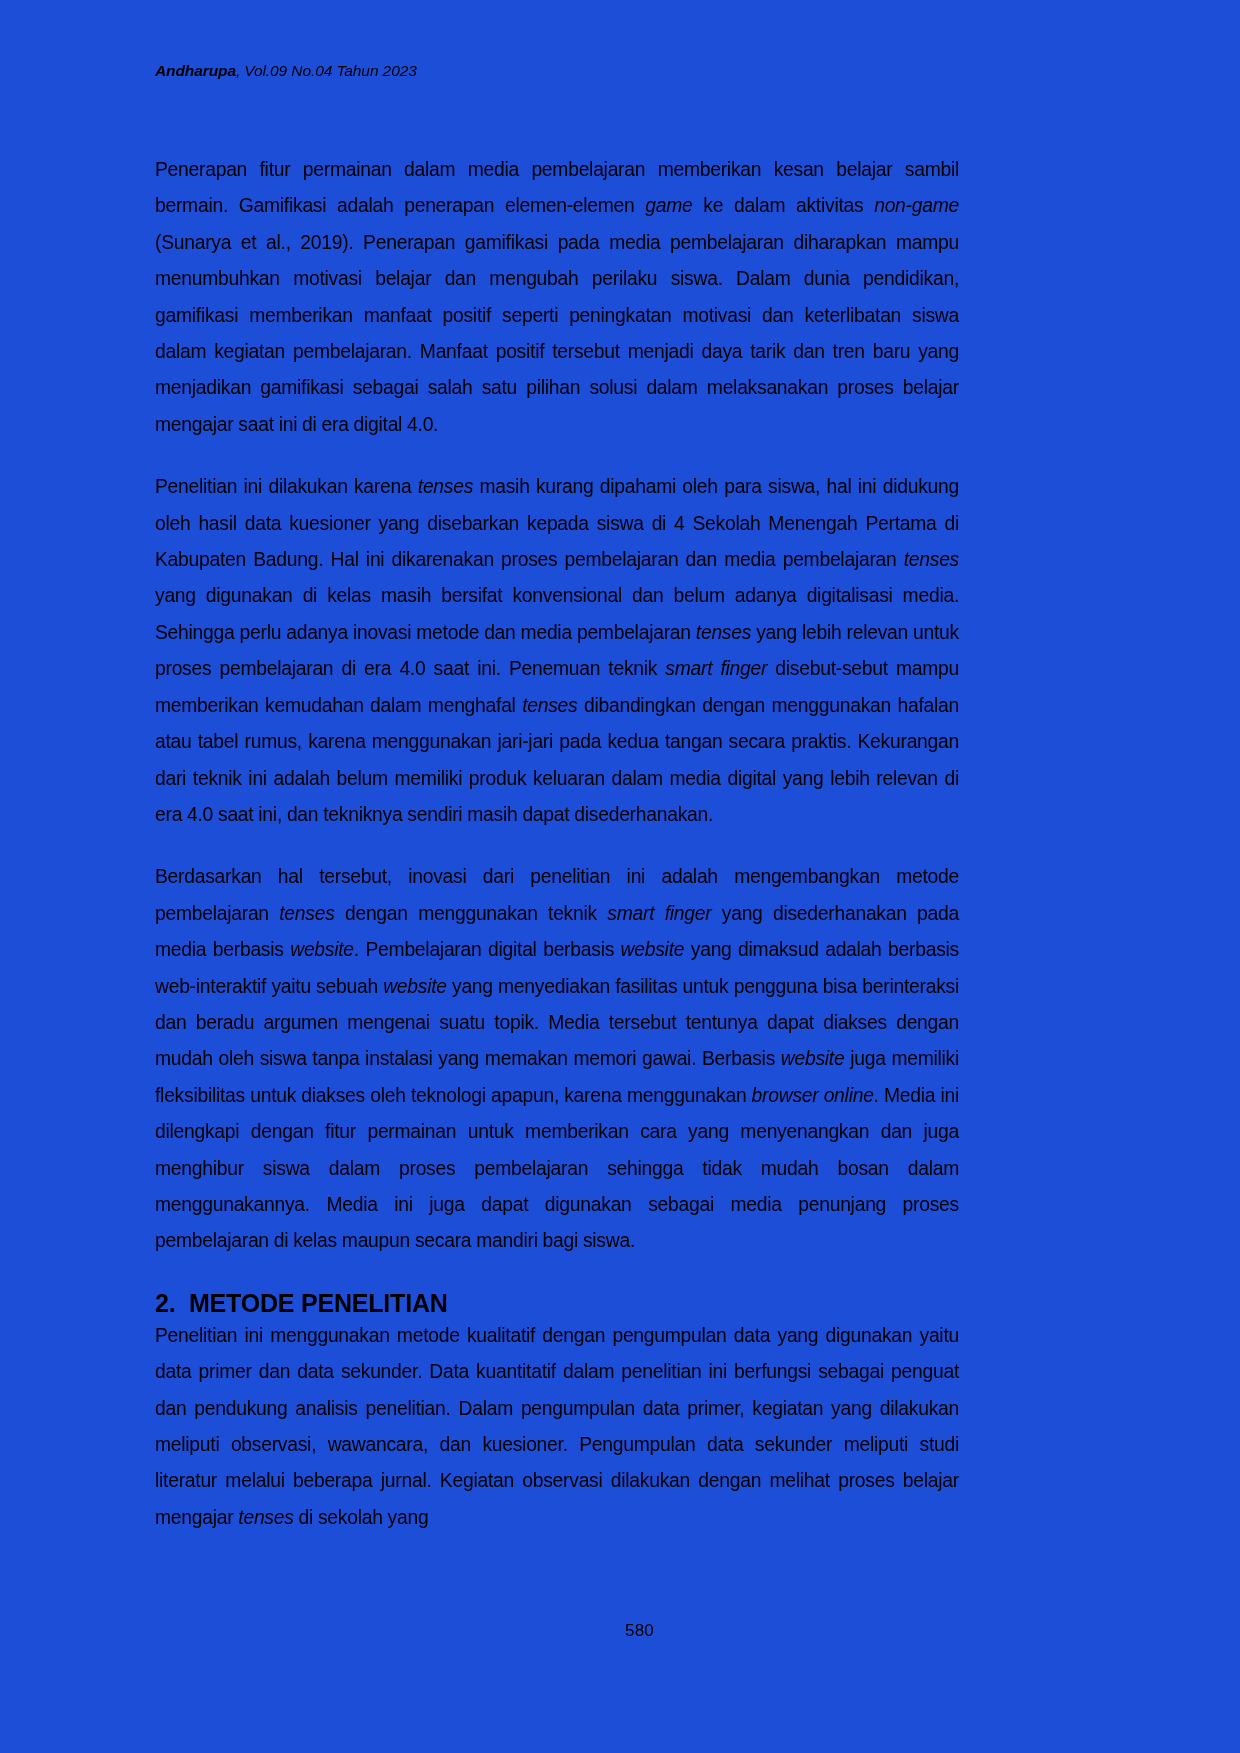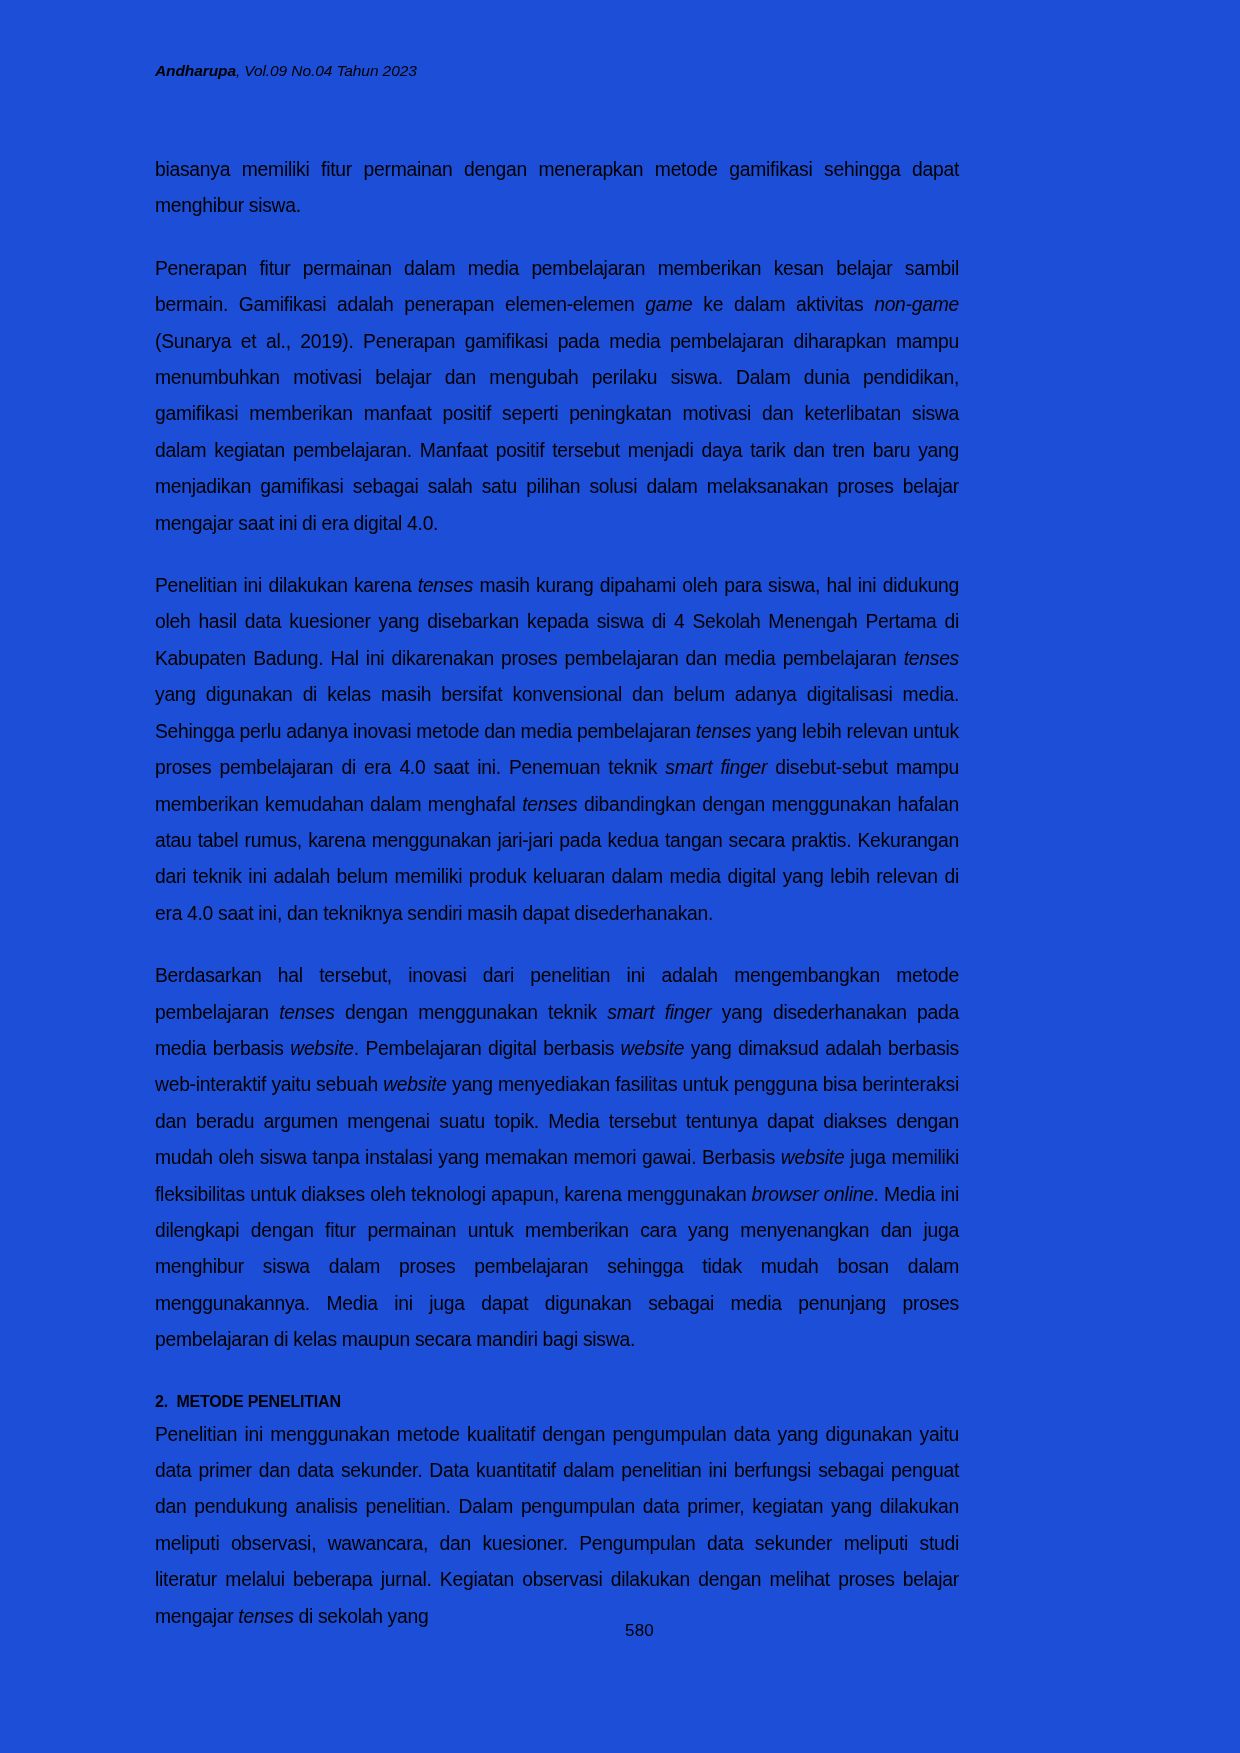--- a/index.html
+++ b/index.html
@@ -100,7 +100,6 @@
 
   <div class="content">
 
-    <p class="body-par"><span>biasanya memiliki fitur permainan dengan menerapkan metode gamifikasi sehingga dapat menghibur siswa.</span></p>
     <p class="body-par"><span>Penerapan fitur permainan dalam media pembelajaran memberikan kesan belajar sambil bermain. Gamifikasi adalah penerapan elemen-elemen </span><i>game</i><span> ke dalam aktivitas </span><i>non-game</i><span> (Sunarya et al., 2019). Penerapan gamifikasi pada media pembelajaran diharapkan mampu menumbuhkan motivasi belajar dan mengubah perilaku siswa. Dalam dunia pendidikan, gamifikasi memberikan manfaat positif seperti peningkatan motivasi dan keterlibatan siswa dalam kegiatan pembelajaran. Manfaat positif tersebut menjadi daya tarik dan tren baru yang menjadikan gamifikasi sebagai salah satu pilihan solusi dalam melaksanakan proses belajar mengajar saat ini di era digital 4.0.</span></p>
     <p class="body-par"><span>Penelitian ini dilakukan karena </span><i>tenses</i><span> masih kurang dipahami oleh para siswa, hal ini didukung oleh hasil data kuesioner yang disebarkan kepada siswa di 4 Sekolah Menengah Pertama di Kabupaten Badung. Hal ini dikarenakan proses pembelajaran dan media pembelajaran </span><i>tenses</i><span> yang digunakan di kelas masih bersifat konvensional dan belum adanya digitalisasi media. Sehingga perlu adanya inovasi metode dan media pembelajaran </span><i>tenses</i><span> yang lebih relevan untuk proses pembelajaran di era 4.0 saat ini. Penemuan teknik </span><i>smart finger</i><span> disebut-sebut mampu memberikan kemudahan dalam menghafal </span><i>tenses</i><span> dibandingkan dengan menggunakan hafalan atau tabel rumus, karena menggunakan jari-jari pada kedua tangan secara praktis. Kekurangan dari teknik ini adalah belum memiliki produk keluaran dalam media digital yang lebih relevan di era 4.0 saat ini, dan tekniknya sendiri masih dapat disederhanakan.</span></p>
     <p class="body-par tight"><span>Berdasarkan hal tersebut, inovasi dari penelitian ini adalah mengembangkan metode pembelajaran </span><i>tenses</i><span> dengan menggunakan teknik </span><i>smart finger</i><span> yang disederhanakan pada media berbasis </span><i>website</i><span>. Pembelajaran digital berbasis </span><i>website</i><span> yang dimaksud adalah berbasis web-interaktif yaitu sebuah </span><i>website</i><span> yang menyediakan fasilitas untuk pengguna bisa berinteraksi dan beradu argumen mengenai suatu topik. Media tersebut tentunya dapat diakses dengan mudah oleh siswa tanpa instalasi yang memakan memori gawai. Berbasis </span><i>website</i><span> juga memiliki fleksibilitas untuk diakses oleh teknologi apapun, karena menggunakan </span><i>browser online</i><span>. Media ini dilengkapi dengan fitur permainan untuk memberikan cara yang menyenangkan dan juga menghibur siswa dalam proses pembelajaran sehingga tidak mudah bosan dalam menggunakannya. Media ini juga dapat digunakan sebagai media penunjang proses pembelajaran di kelas maupun secara mandiri bagi siswa.</span></p>

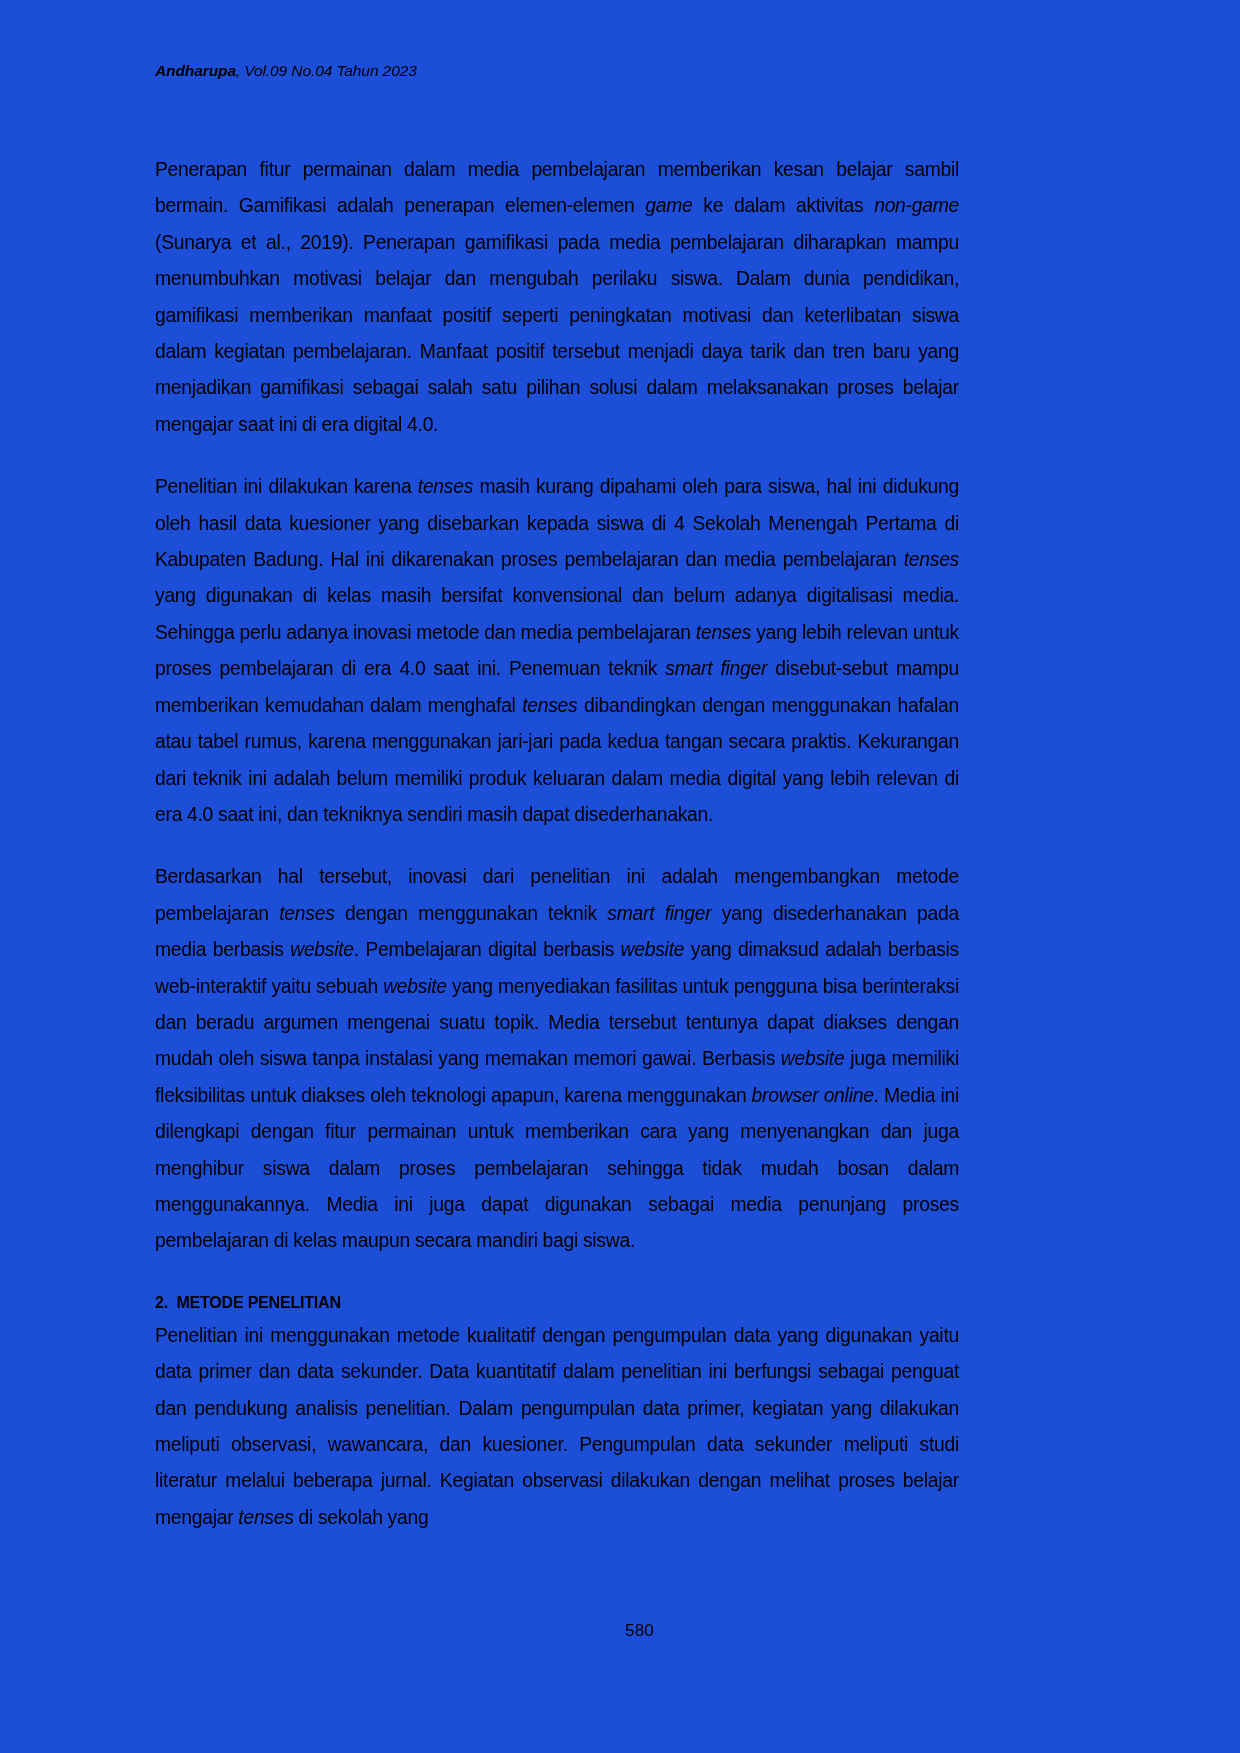--- a/index.html
+++ b/index.html
@@ -69,7 +69,7 @@
   
   .section-heading {
     margin: 28px 0 0 0;
-    font-size: 16px;
+    font-size: 25px;
     line-height: 30px;
     font-weight: bold;
     letter-spacing: -0.2px;

